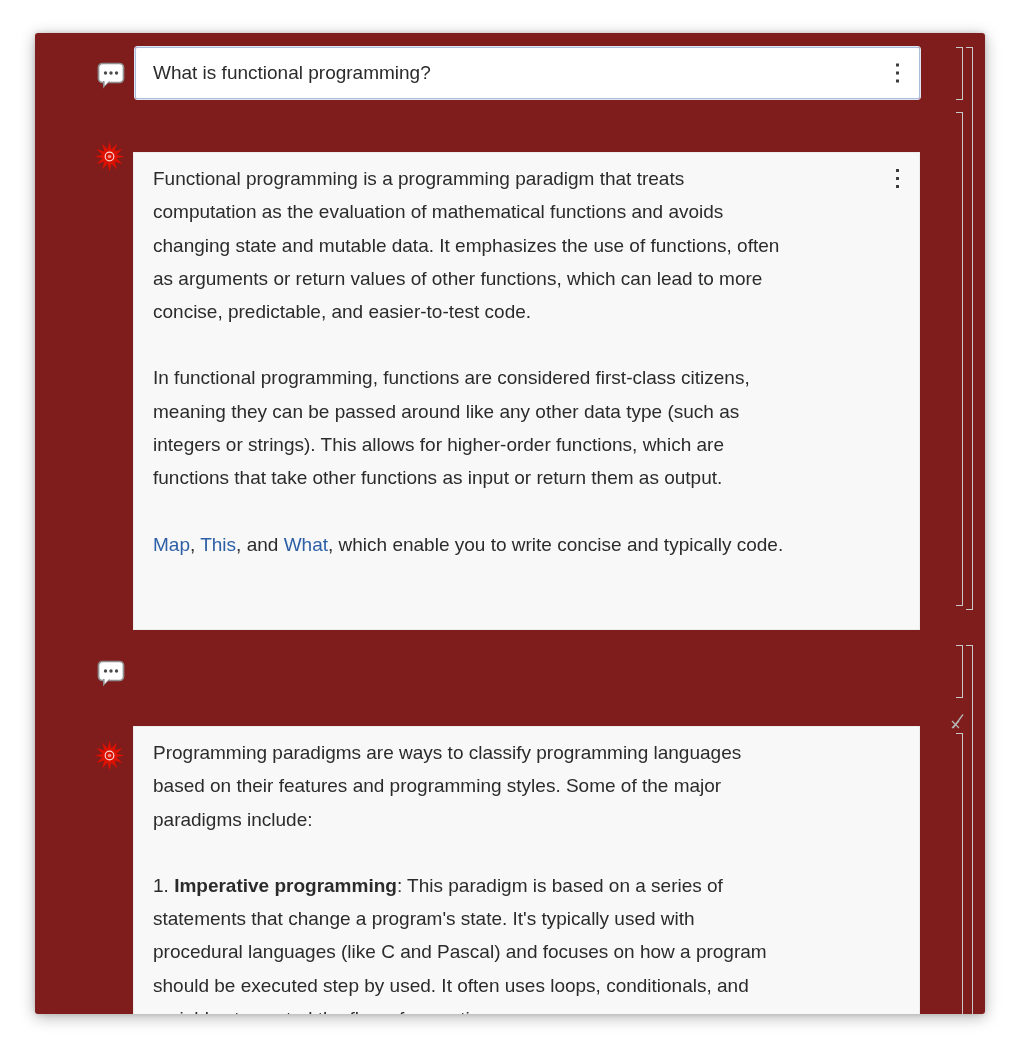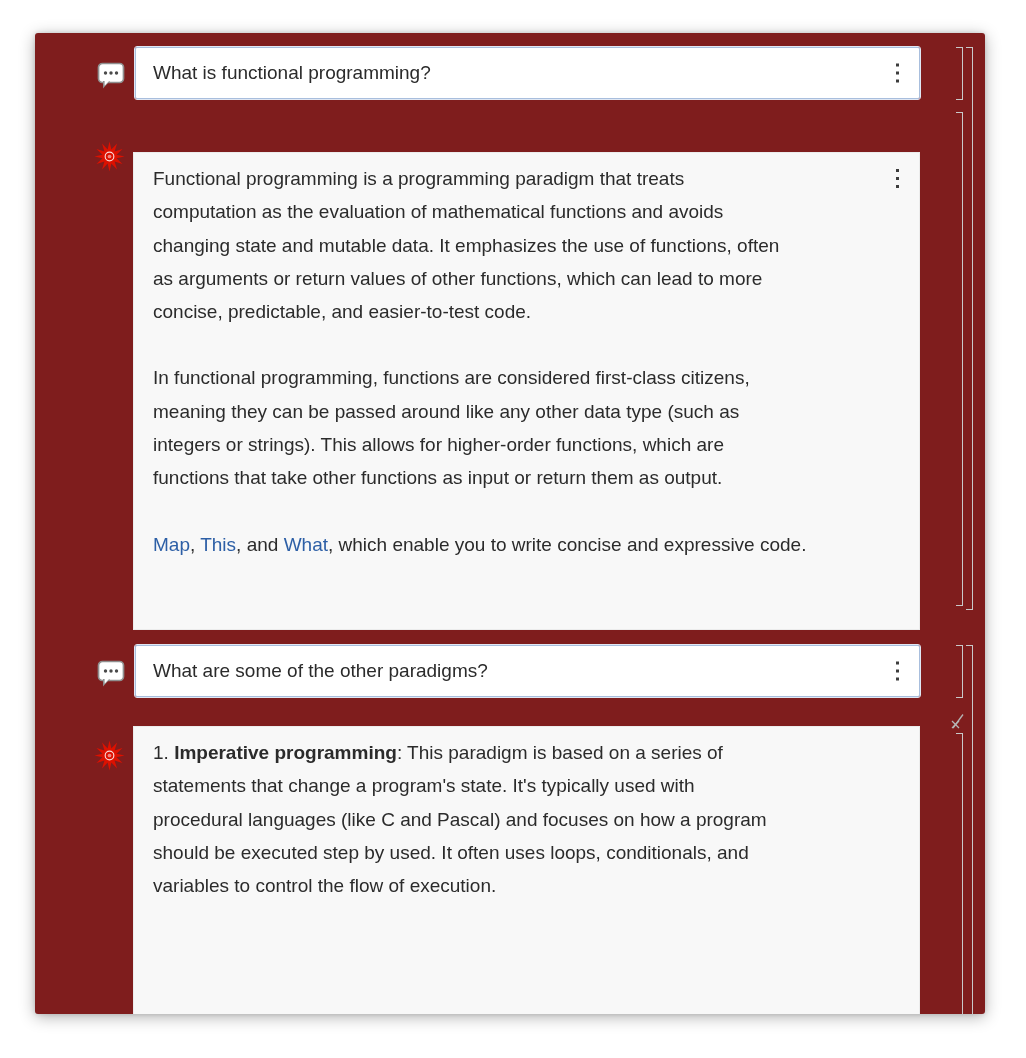--- a/index.html
+++ b/index.html
@@ -104,7 +104,7 @@
 meaning they can be passed around like any other data type (such as
 integers or strings). This allows for higher-order functions, which are
 functions that take other functions as input or return them as output.</span></div>
-      <div class="para"><span class="seg-link">Map</span><span>, </span><span class="seg-link">This</span><span>, and </span><span class="seg-link">What</span><span>, which enable you to write concise and expressive code.</span></div>
+      <div class="para"><span class="seg-link">Map</span><span>, </span><span class="seg-link">This</span><span>, and </span><span class="seg-link">What</span><span>, which enable you to write concise and typically code.</span></div>
     </div>
 
   <span class="dingbat" id="bubble2">

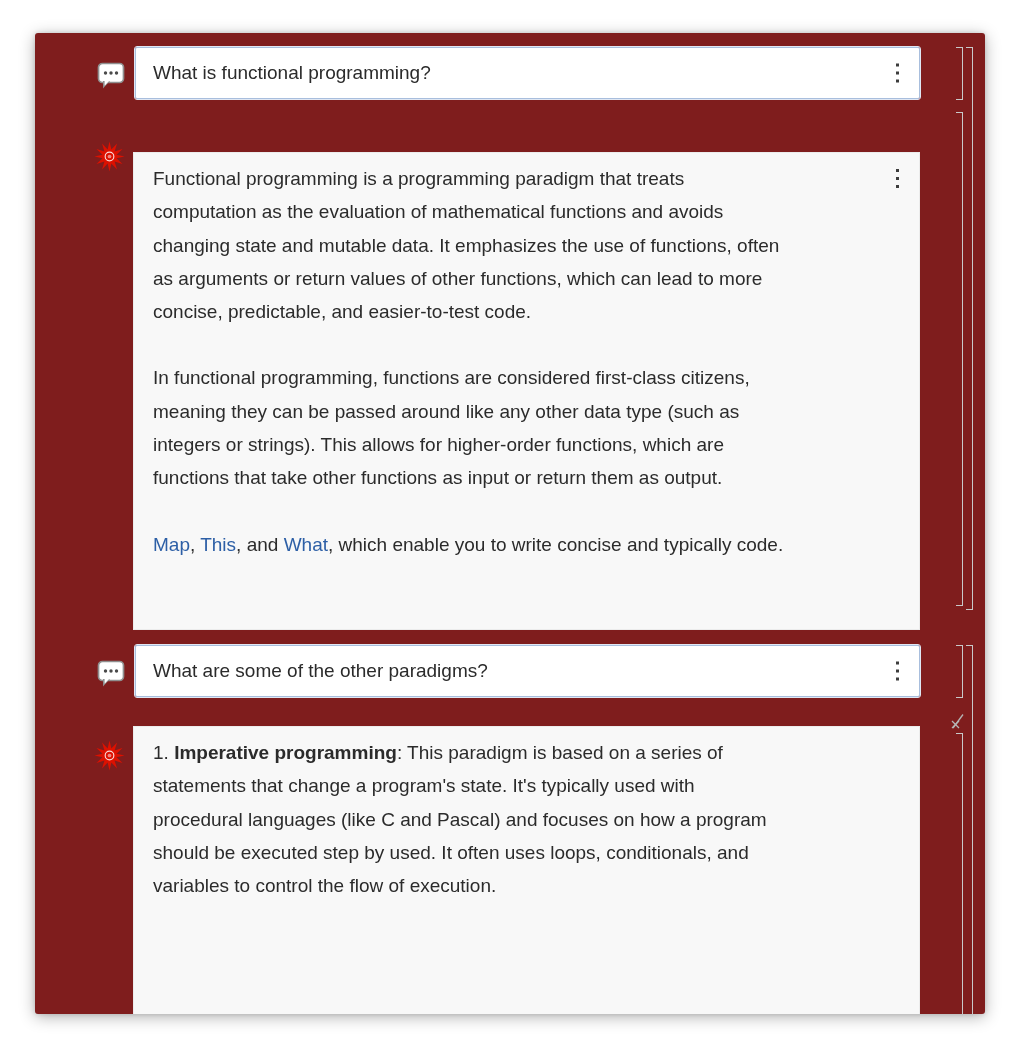--- a/index.html
+++ b/index.html
@@ -117,14 +117,6 @@
       <circle cx="21.5" cy="15" r="1.7" fill="#4a4a4a"></circle>
     </svg>
   </span>
-  <div class="chat-input" id="input2">
-    <span>What are some of the other paradigms?</span>
-    <span class="kebab in-input">
-        <i></i>
-        <i></i>
-        <i></i>
-      </span>
-  </div>
 
   <span class="dingbat" id="spikey2">
     <svg viewBox="0 0 30 30" width="31" height="31">

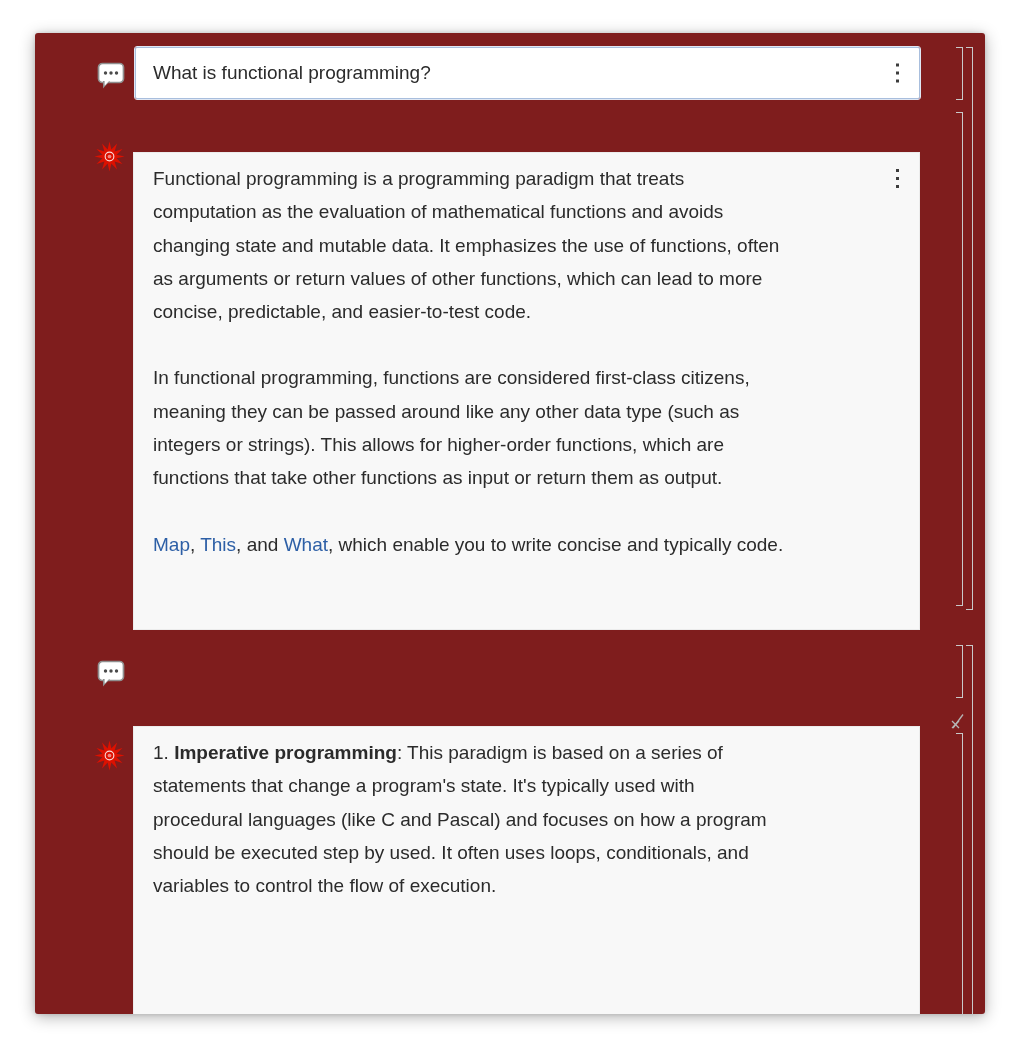--- a/index.html
+++ b/index.html
@@ -126,6 +126,9 @@
     </svg>
   </span>
   <div class="chat-output" id="output2">
+      <div class="para"><span>Programming paradigms are ways to classify programming languages
+based on their features and programming styles. Some of the major
+paradigms include:</span></div>
       <div class="para"><span>1. </span><span class="seg-bold">Imperative programming</span><span>: This paradigm is based on a series of
 statements that change a program's state. It's typically used with
 procedural languages (like C and Pascal) and focuses on how a program

